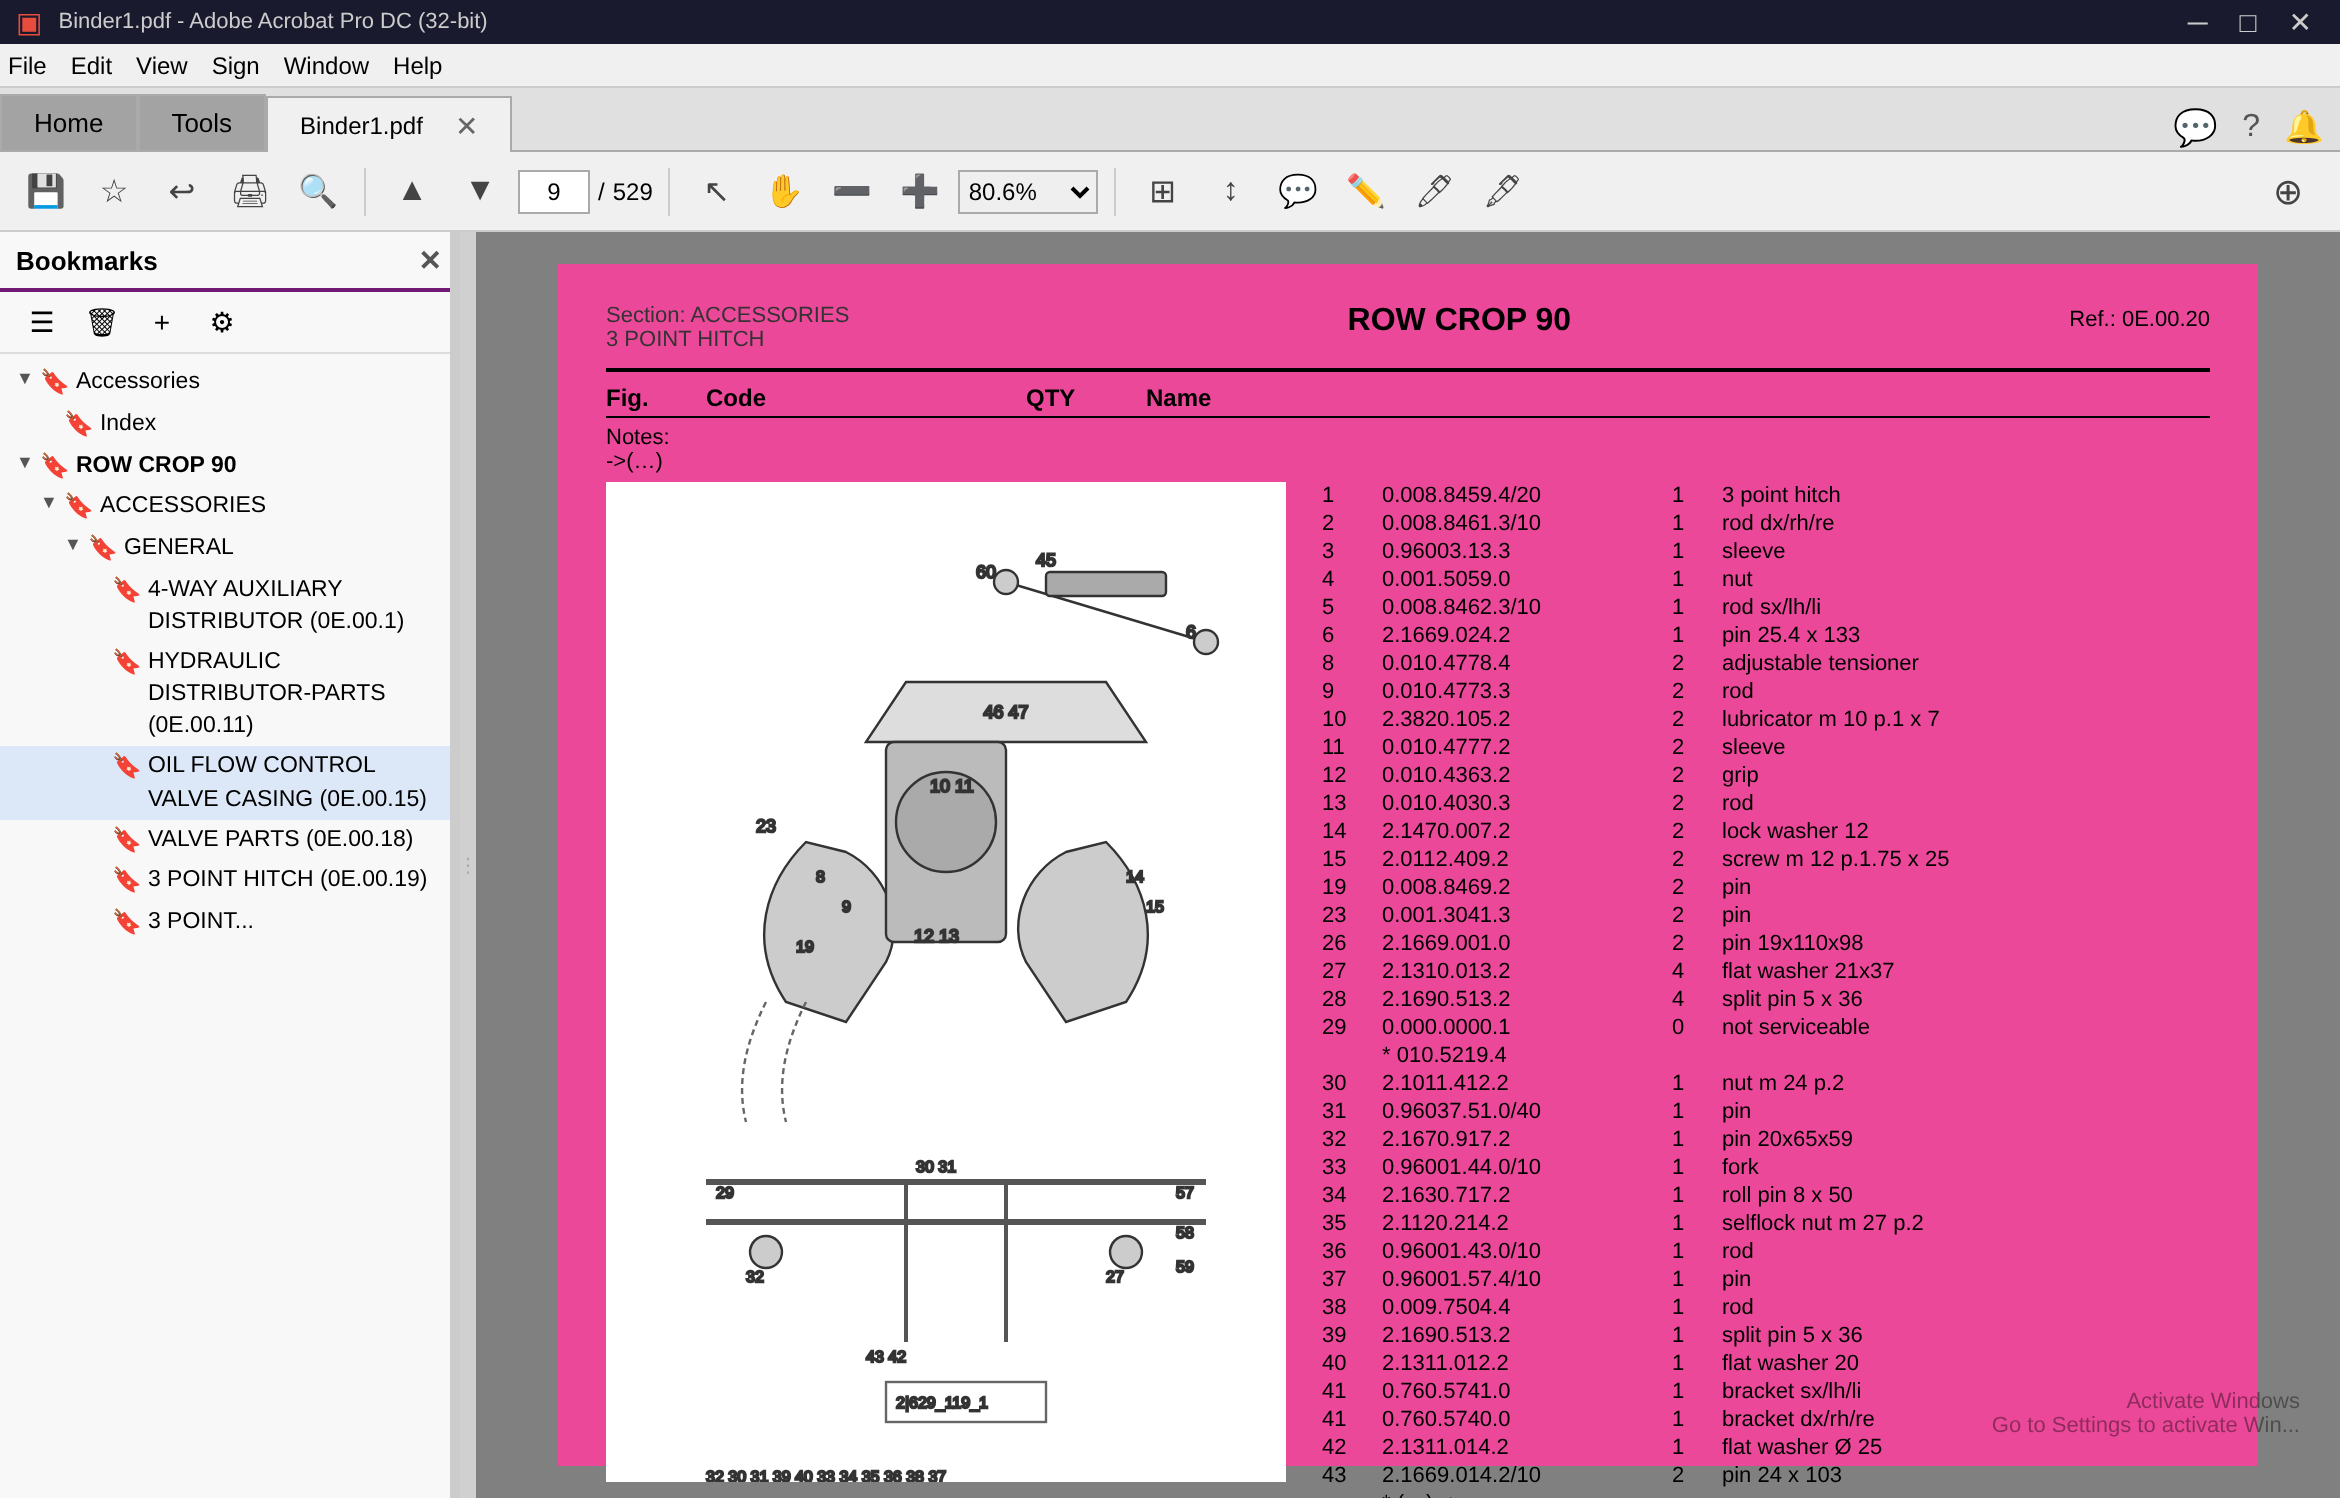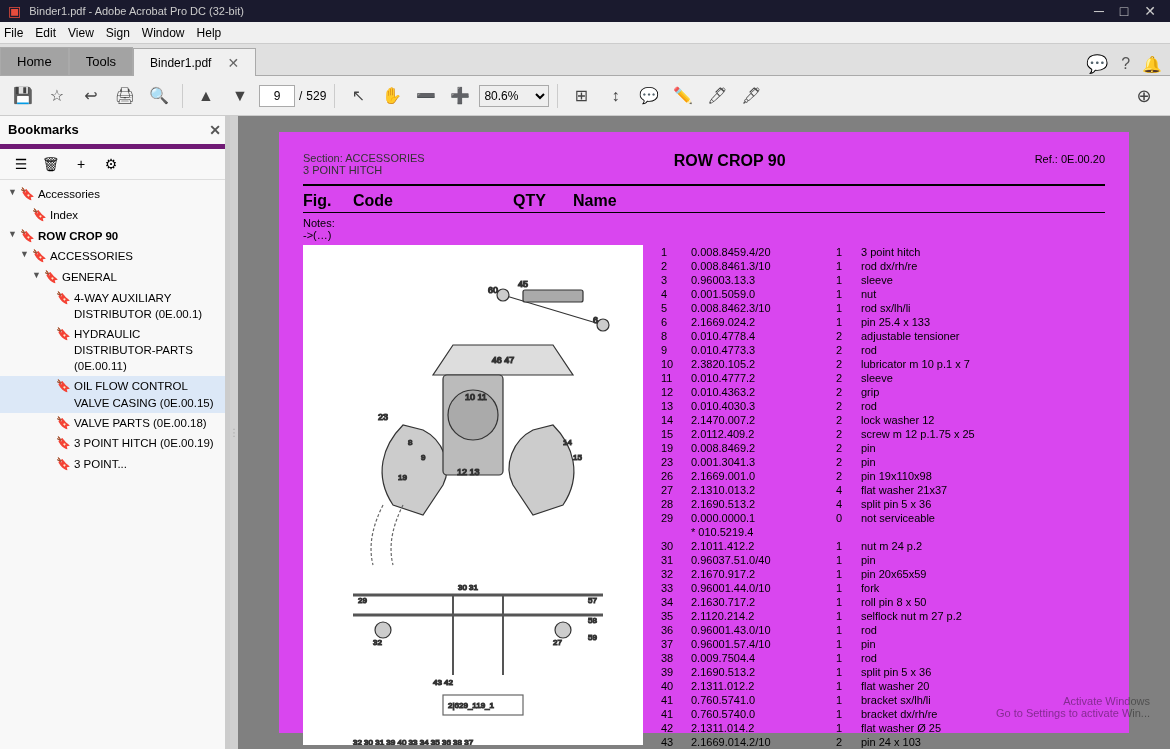--- a/index.html
+++ b/index.html
@@ -155,9 +155,10 @@
     }
     .panel-header {
       display: flex;
+      align-items: center;
       justify-content: space-between;
       padding: 6px 8px;
-      border-bottom: 5px solid #701a75;
+      border-bottom: 2px solid #701a75;
       font-size: 13px;
       font-weight: bold;
     }

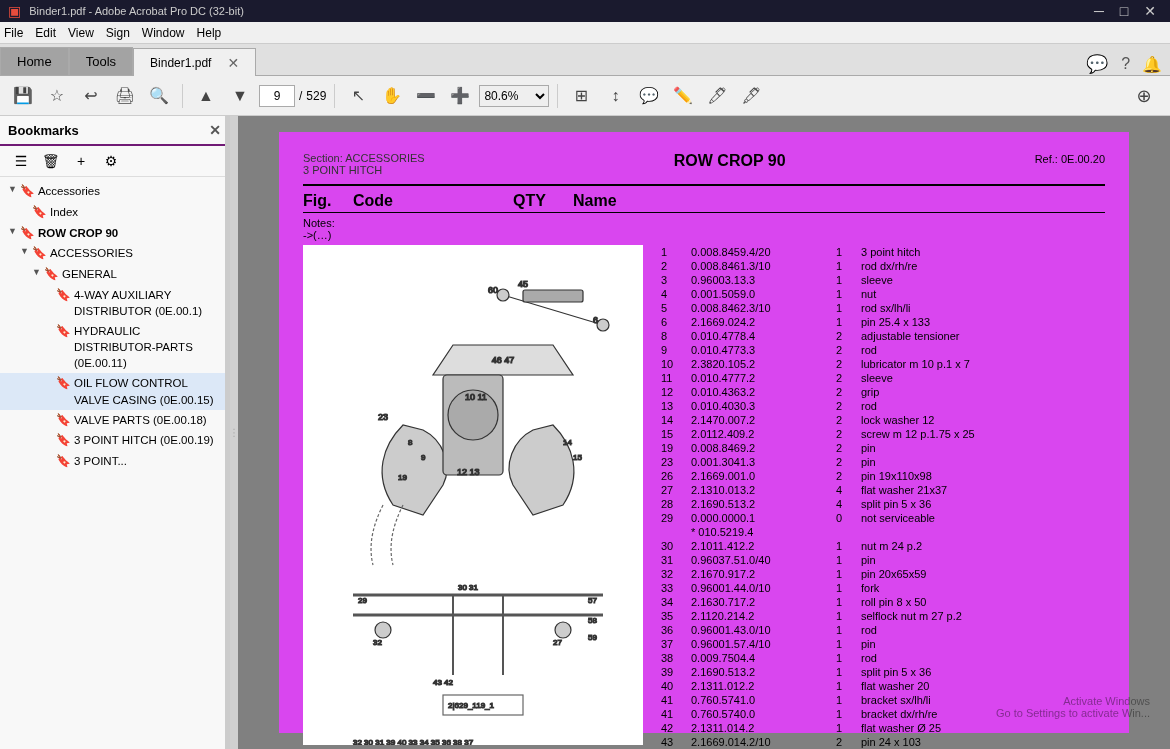--- a/index.html
+++ b/index.html
@@ -210,7 +210,7 @@
       padding: 16px;
     }
     .pdf-page {
-      background: #d946ef;
+      background: #ec4899;
       width: 850px;
       min-height: 600px;
       padding: 20px 24px;

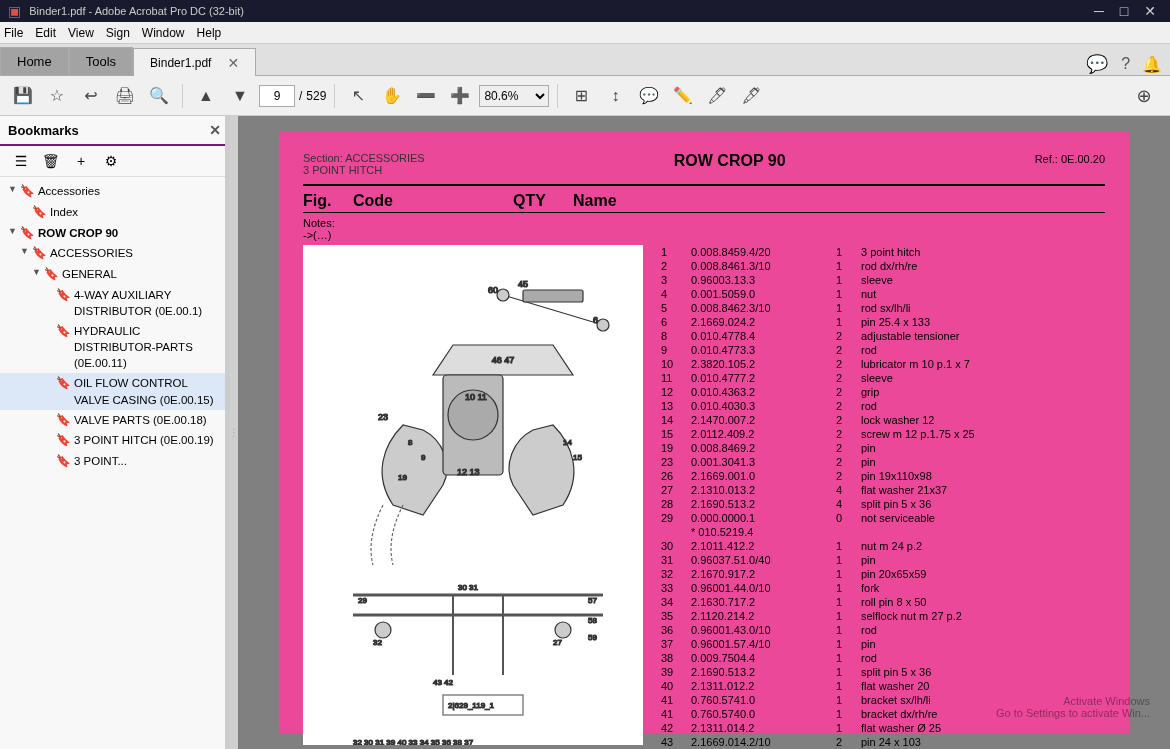--- a/index.html
+++ b/index.html
@@ -236,7 +236,7 @@
       display: grid;
       grid-template-columns: 50px 160px 60px 1fr;
       font-weight: bold;
-      font-size: 16px;
+      font-size: 12px;
       padding: 2px 0;
       border-bottom: 1px solid #000;
     }

